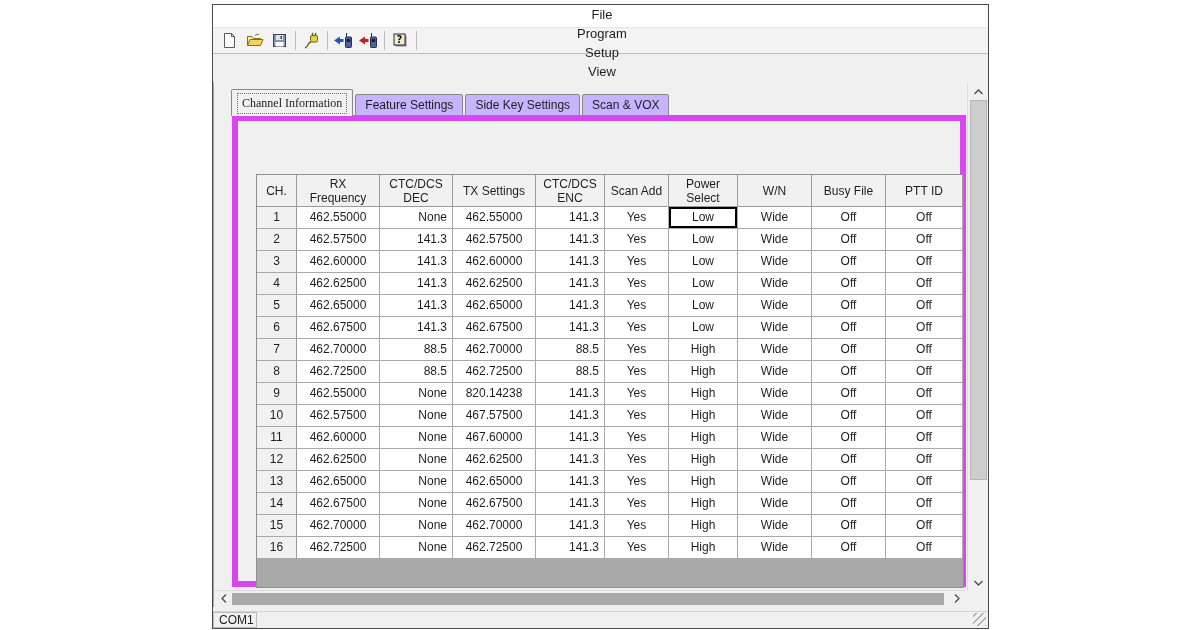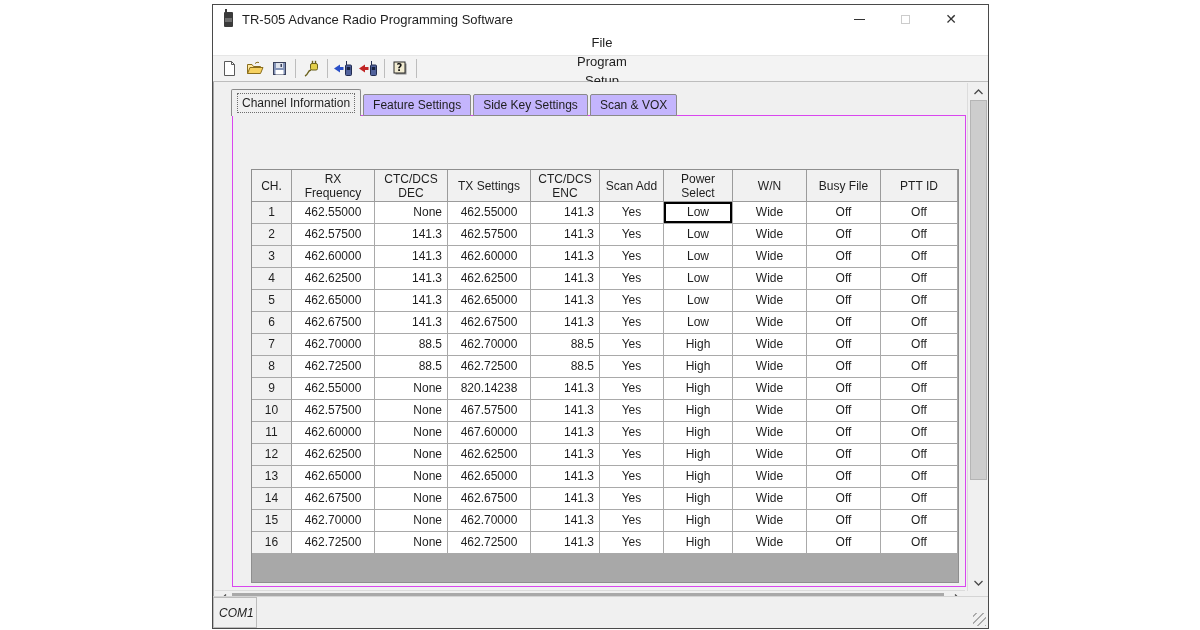--- a/index.html
+++ b/index.html
@@ -88,21 +88,6 @@
 <div class="screen">
   <div class="window">
 
-    <div class="titlebar">
-      <div class="app-icon"></div>
-      <div class="title-text">TR-505 Advance Radio Programming Software</div>
-      <div class="win-controls">
-        <div class="win-btn">
-            <div class="glyph-min"></div>
-          </div>
-        <div class="win-btn">
-            <div class="glyph-max"></div>
-          </div>
-        <div class="win-btn">
-            <div class="glyph-close">✕</div>
-          </div>
-      </div>
-    </div>
 
     <div class="menubar">
       <div class="menu-item">File</div>

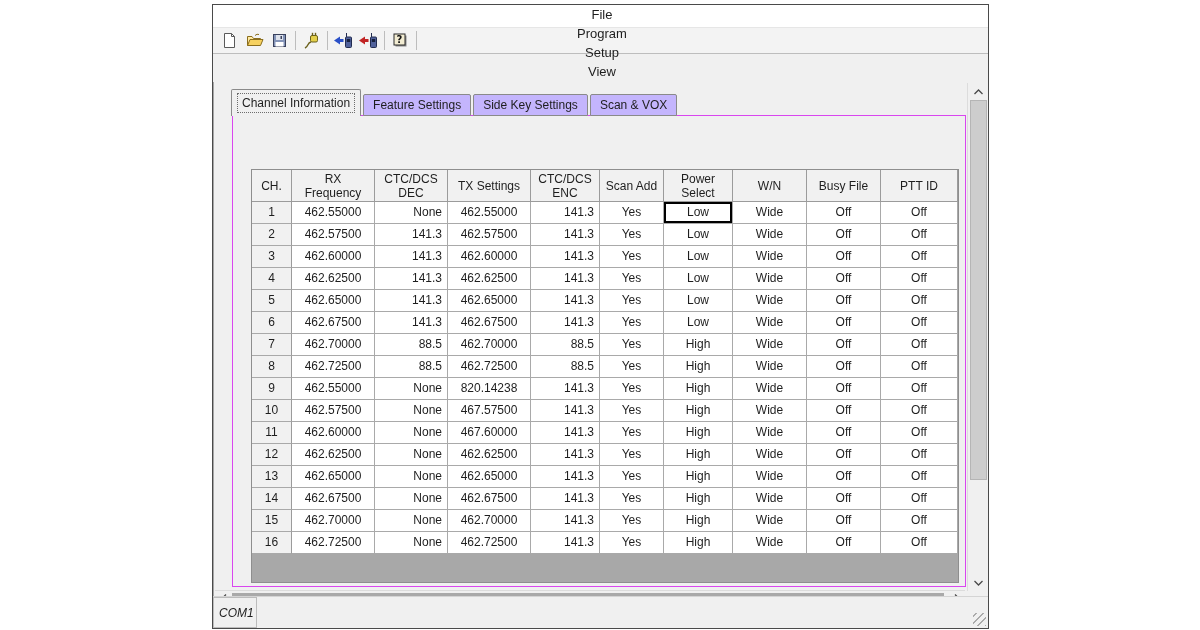--- a/index.html
+++ b/index.html
@@ -38,7 +38,7 @@
   .tab { height:22px; padding:0 9px; display:flex; align-items:center; background:#c4b5fd;
          border:1px solid #8a8a8a; border-radius:2px 2px 0 0; margin-right:2px; font-size:12px; }
   .tab.active { height:27px; padding:0 5px; border-bottom:none; background:#f0f0f0; z-index:4; }
-  .tab .focus-rect { border:1px dotted #6d6d6d; padding:2px 4px; }
+  .tab .focus-rect { border:1px dotted #6d6d6d; padding:2px 4px;font-family:Liberation Serif, serif; }
 
   .tabpanel { position:absolute; left:18px; top:33px; width:734px; height:472px;
               background:#f0f0f0; border:1px solid #d946ef; z-index:1; }

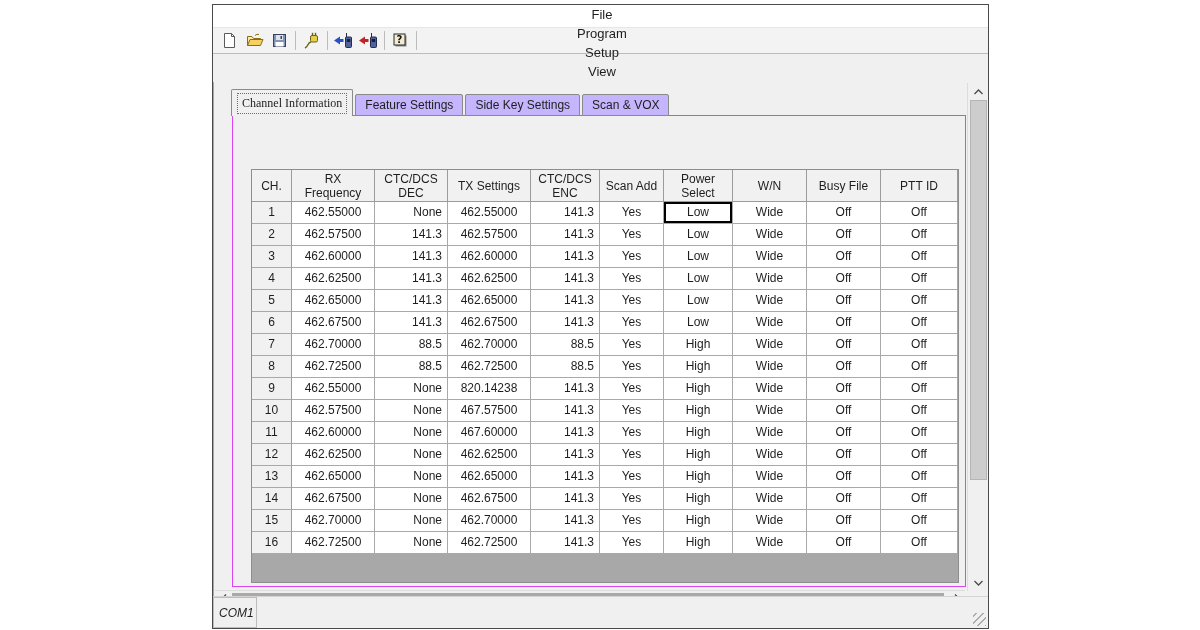--- a/index.html
+++ b/index.html
@@ -41,7 +41,7 @@
   .tab .focus-rect { border:1px dotted #6d6d6d; padding:2px 4px;font-family:Liberation Serif, serif; }
 
   .tabpanel { position:absolute; left:18px; top:33px; width:734px; height:472px;
-              background:#f0f0f0; border:1px solid #d946ef; z-index:1; }
+              background:#f0f0f0; border:6px solid #d946ef; z-index:1; }
 
   
   .grid { position:absolute; left:18px; top:53px; width:708px; height:414px;

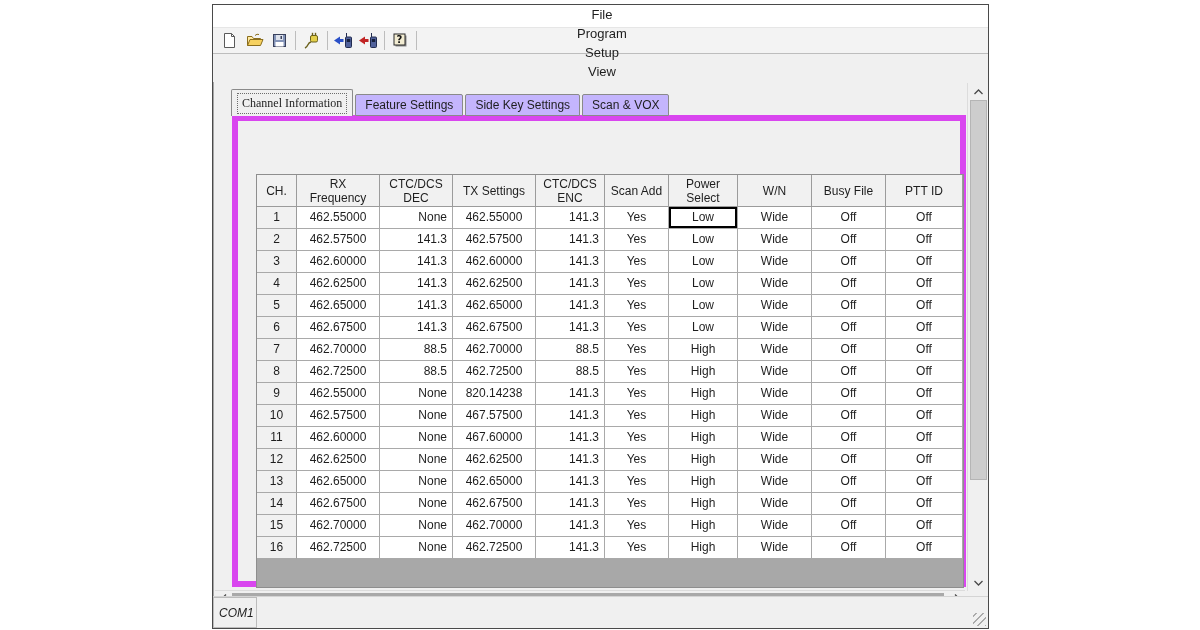--- a/index.html
+++ b/index.html
@@ -72,8 +72,8 @@
   .h-thumb { position:absolute; left:17px; top:2px; width:712px; height:12px; background:#a9a9a9; }
 
   
-  .statusbar { position:absolute; left:0; bottom:0; width:775px; height:32px; background:#f0f0f0;
-               border-top:1px solid #d4d4d4; display:flex; align-items:stretch; font-size:12px;font-style:italic; }
+  .statusbar { position:absolute; left:0; bottom:0; width:775px; height:17px; background:#f0f0f0;
+               border-top:1px solid #d4d4d4; display:flex; align-items:stretch; font-size:12px; }
   .status-panel { border:1px solid #bcbcbc; display:flex; align-items:center; padding:0 5px; }
   .status-panel.port { width:44px; }
   .status-panel.time { width:166px; }

